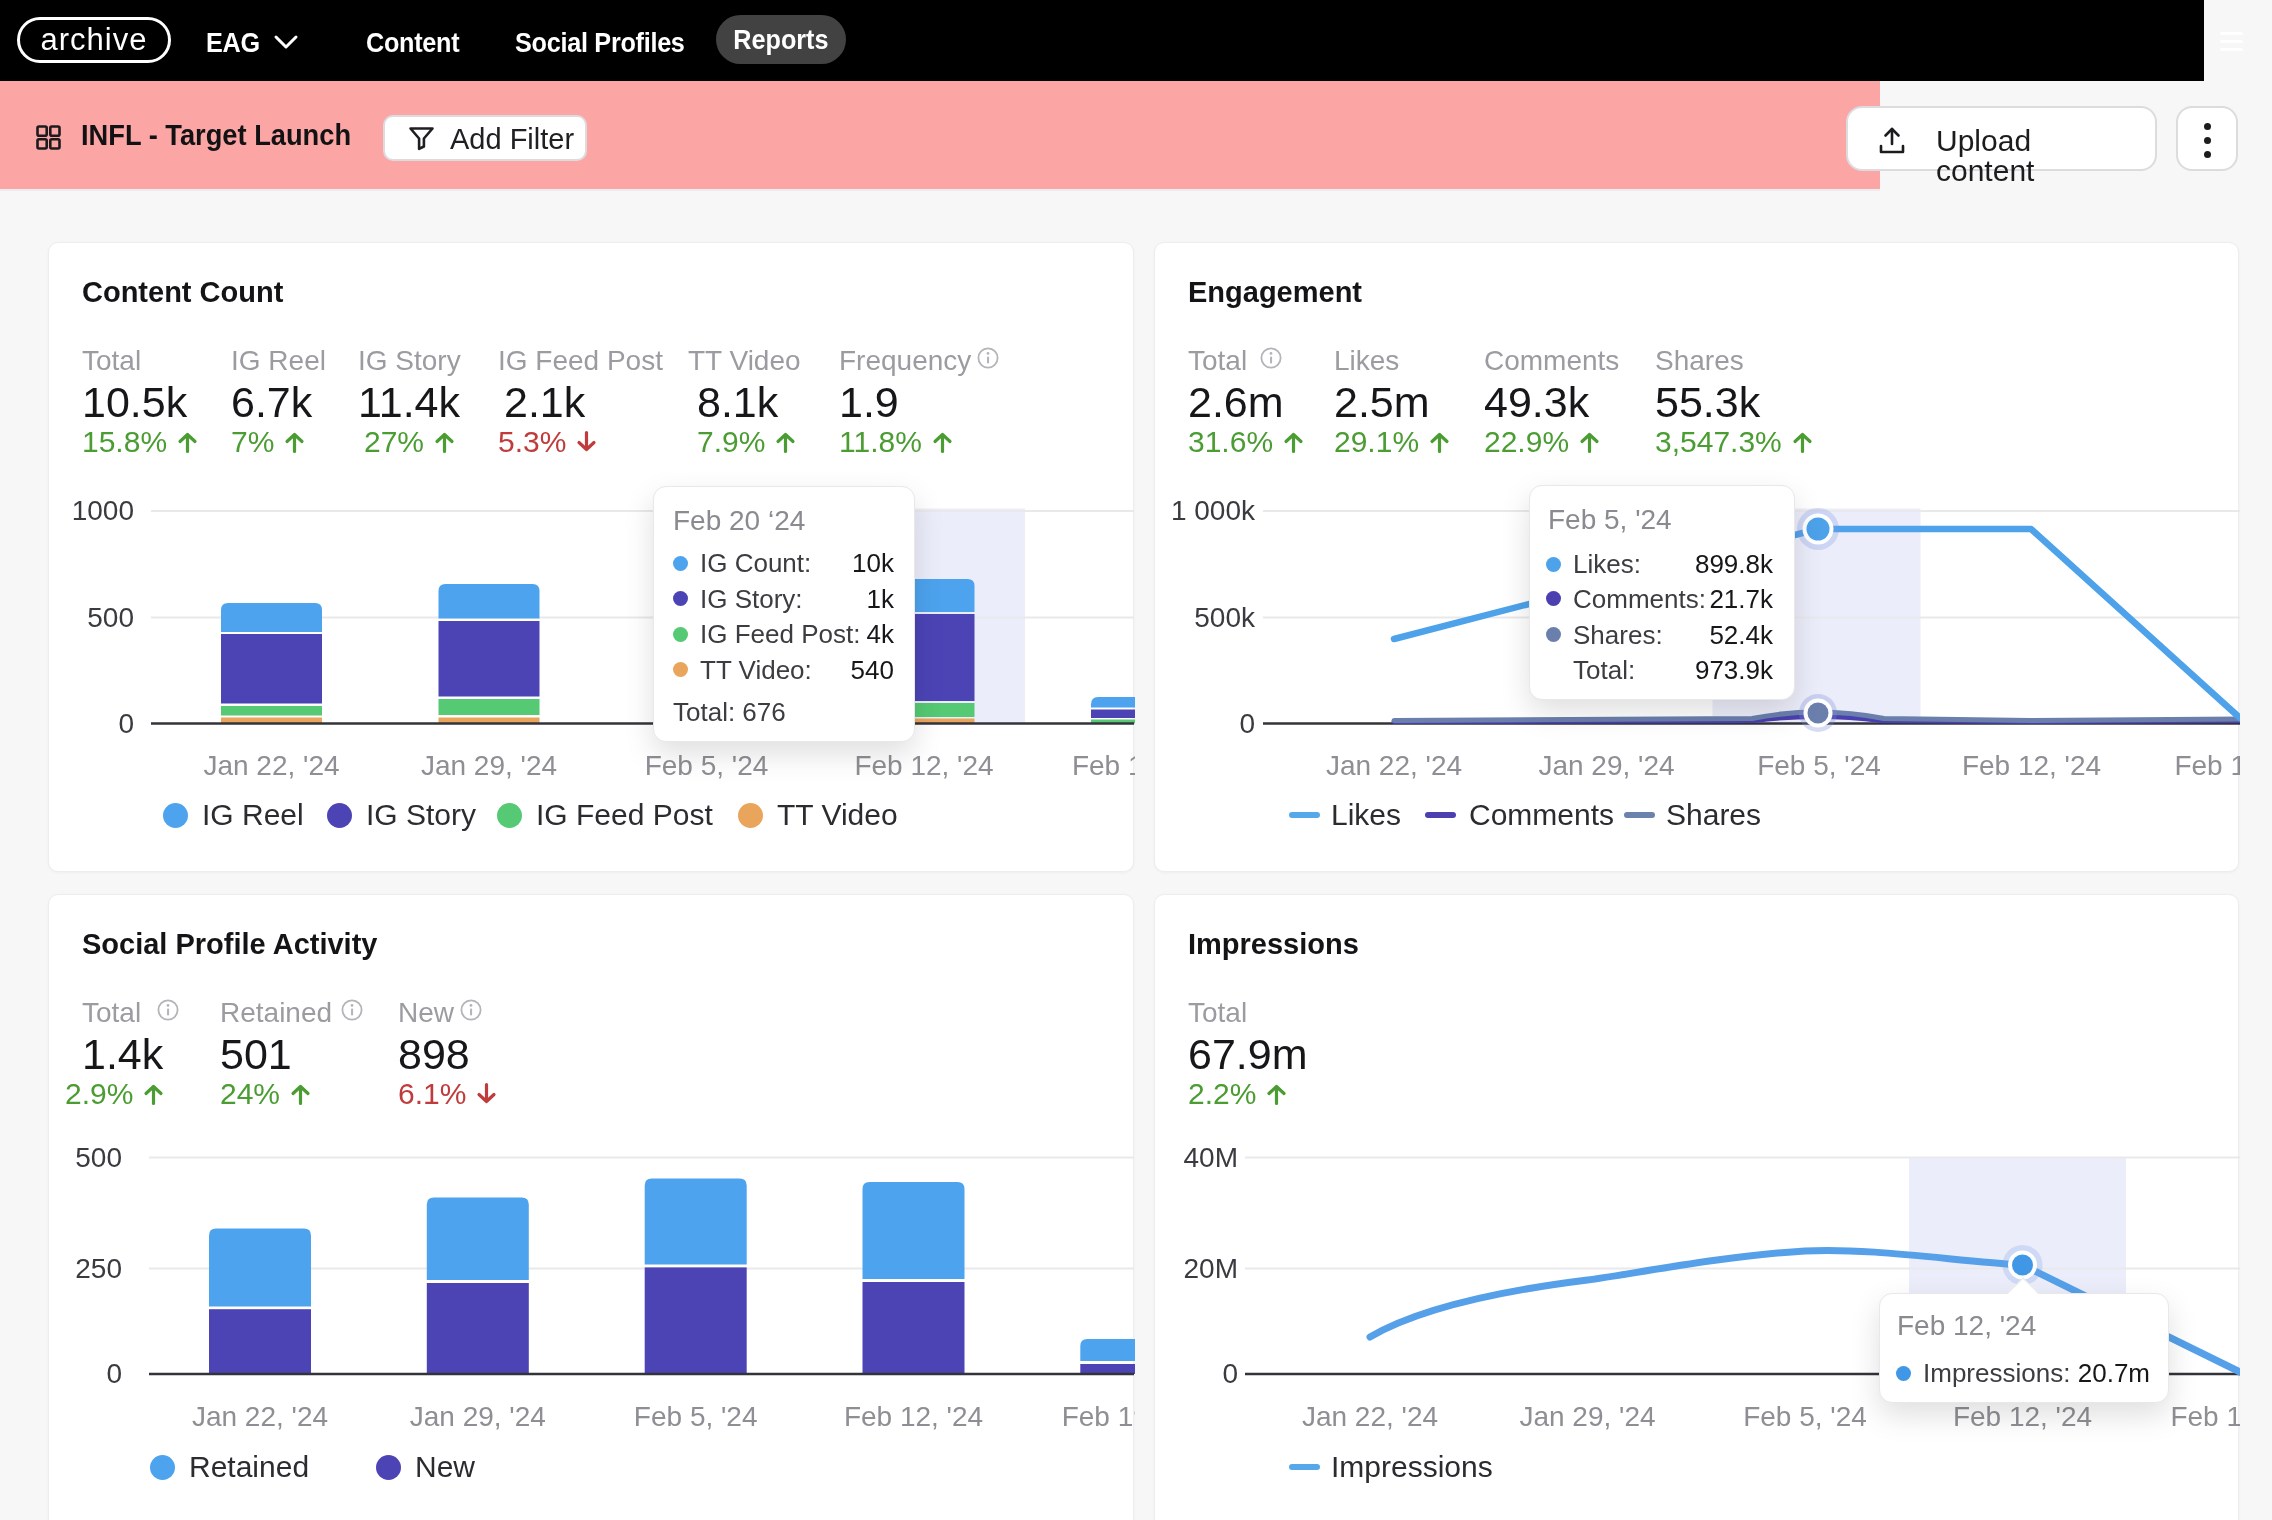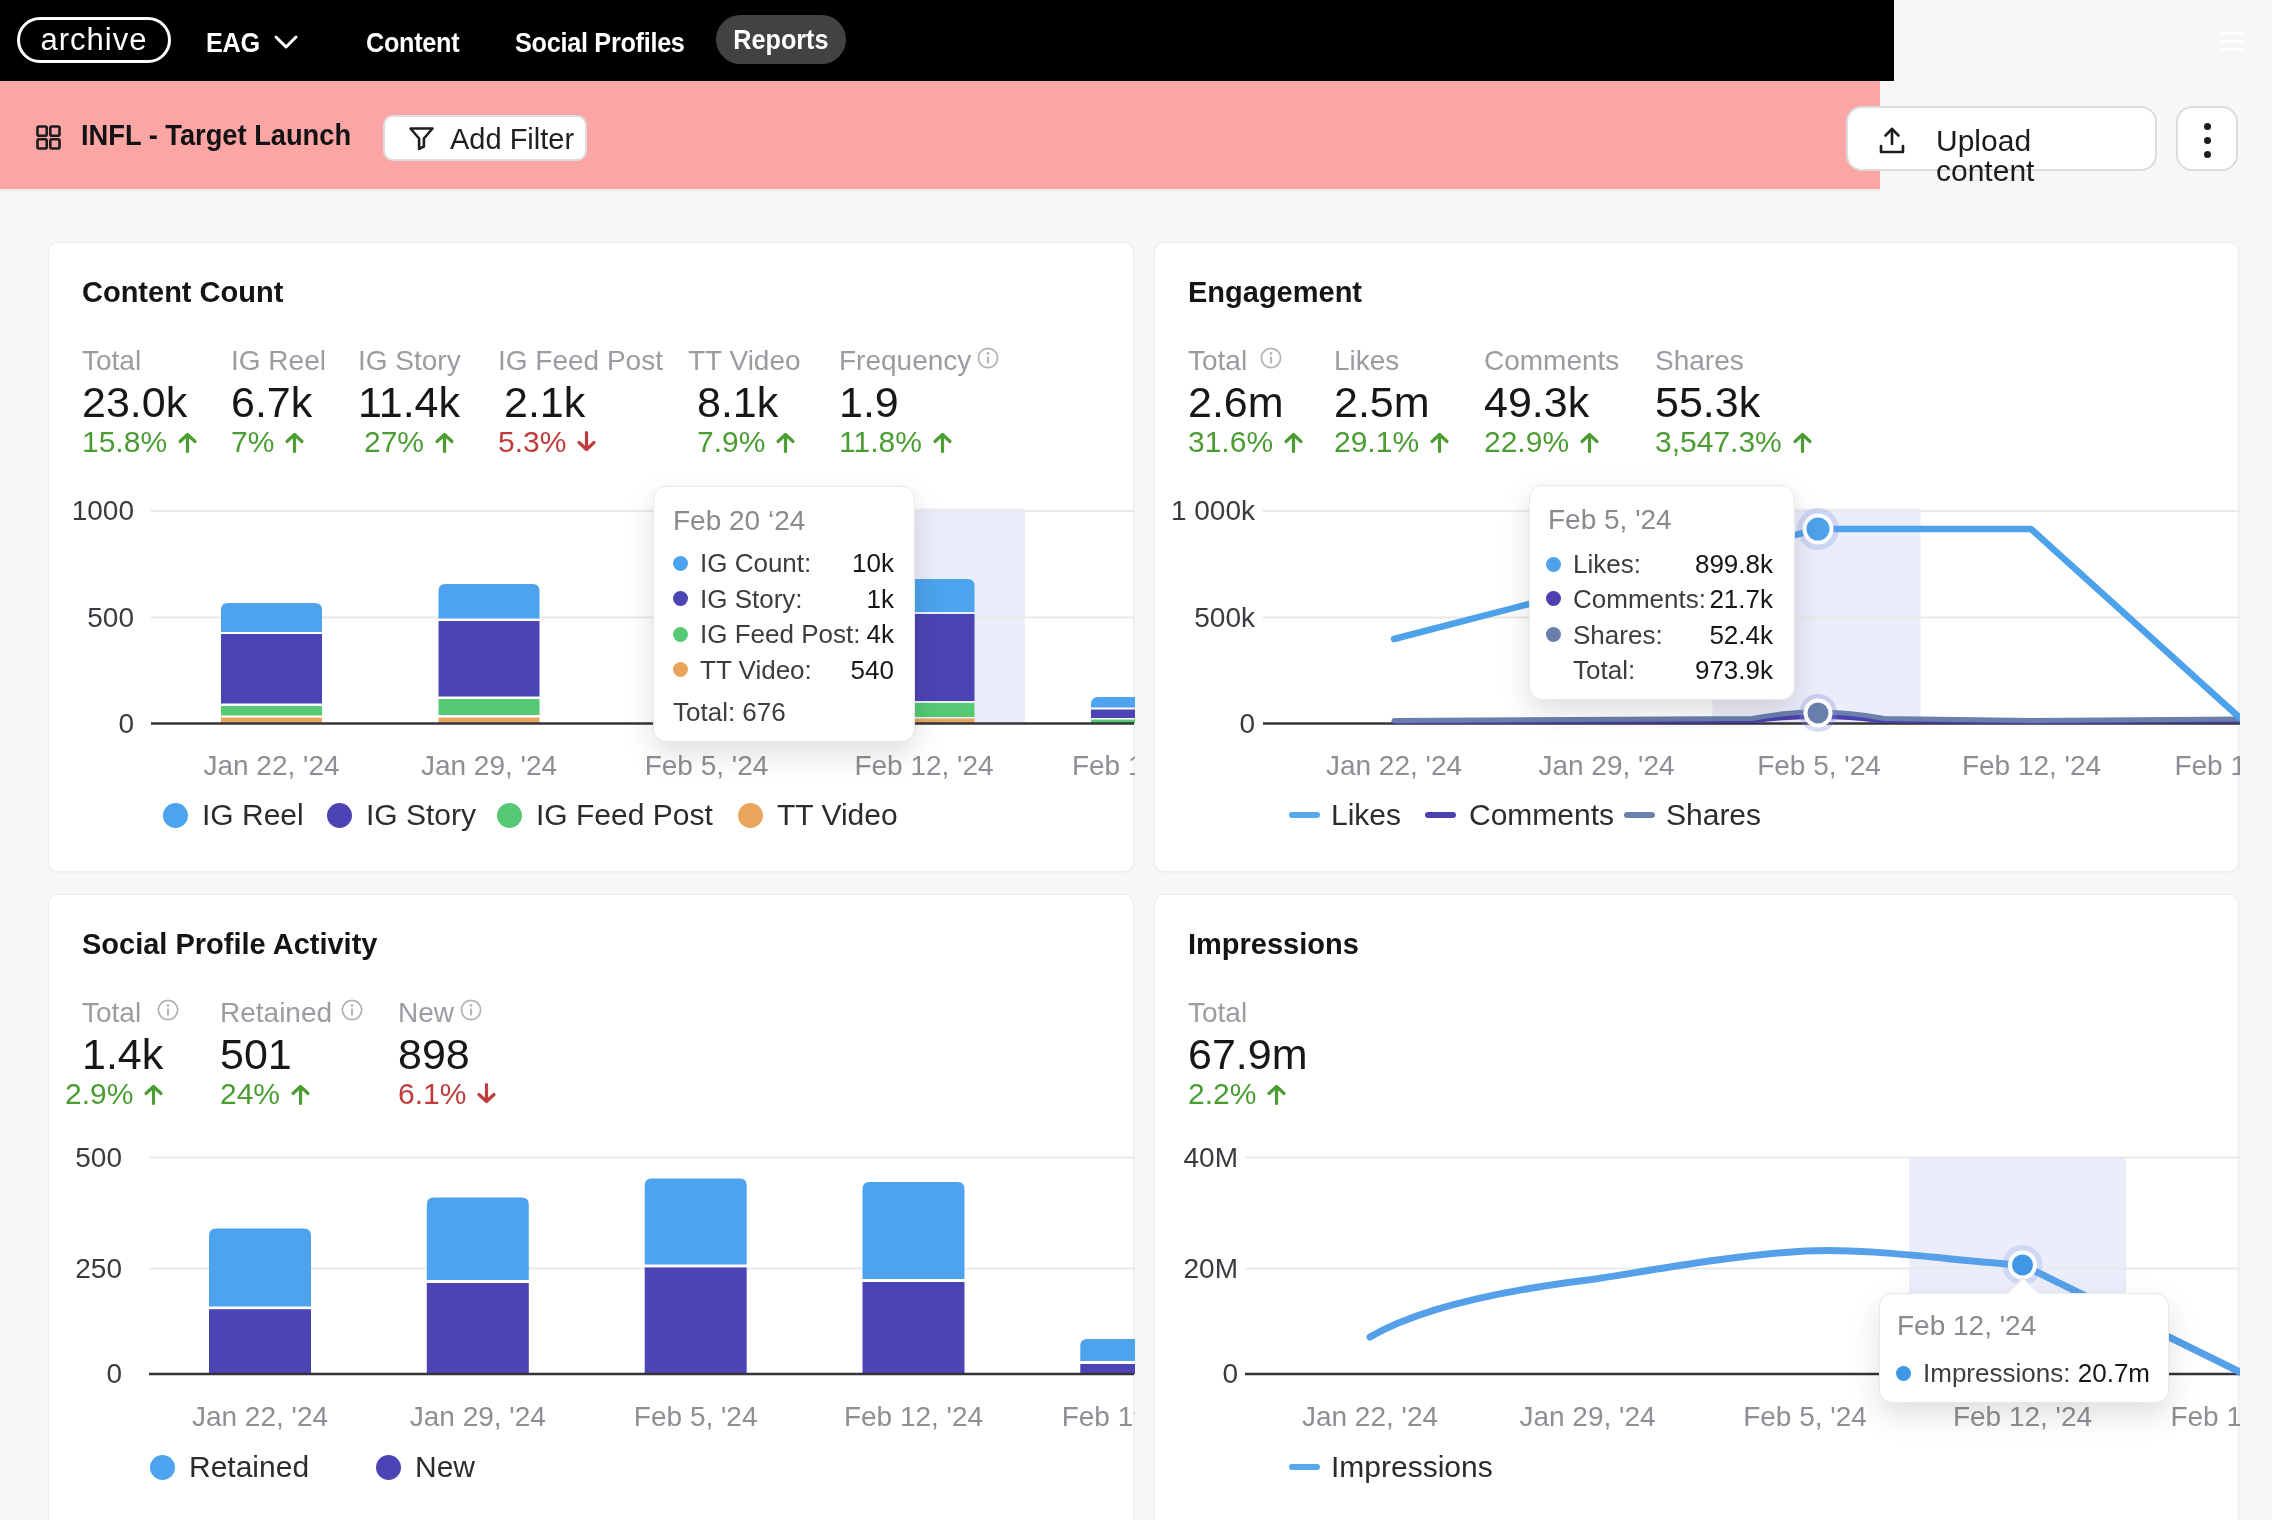--- a/index.html
+++ b/index.html
@@ -8,7 +8,7 @@
 .abs { position:absolute; }
 
 
-#nav { position:absolute; left:0; top:0; width:1894px; height:81px; background:#000; }
+#nav { position:absolute; left:0; top:0; width:2204px; height:81px; background:#000; }
 #logo { position:absolute; left:17px; top:17px; width:154px; height:46px; border:3px solid #fff; border-radius:24px; color:#fff; font-size:31px; letter-spacing:1px; text-align:center; line-height:40px; }
 .navtxt { position:absolute; color:#fff; font-size:28px; font-weight:600; top:27px; letter-spacing:-0.3px; transform:scaleX(0.9); transform-origin:left center; }
 #reports { position:absolute; left:716px; top:15px; width:130px; height:49px; background:#424242; border-radius:25px; color:#fff; font-size:28px; font-weight:600; text-align:center; line-height:49px; }

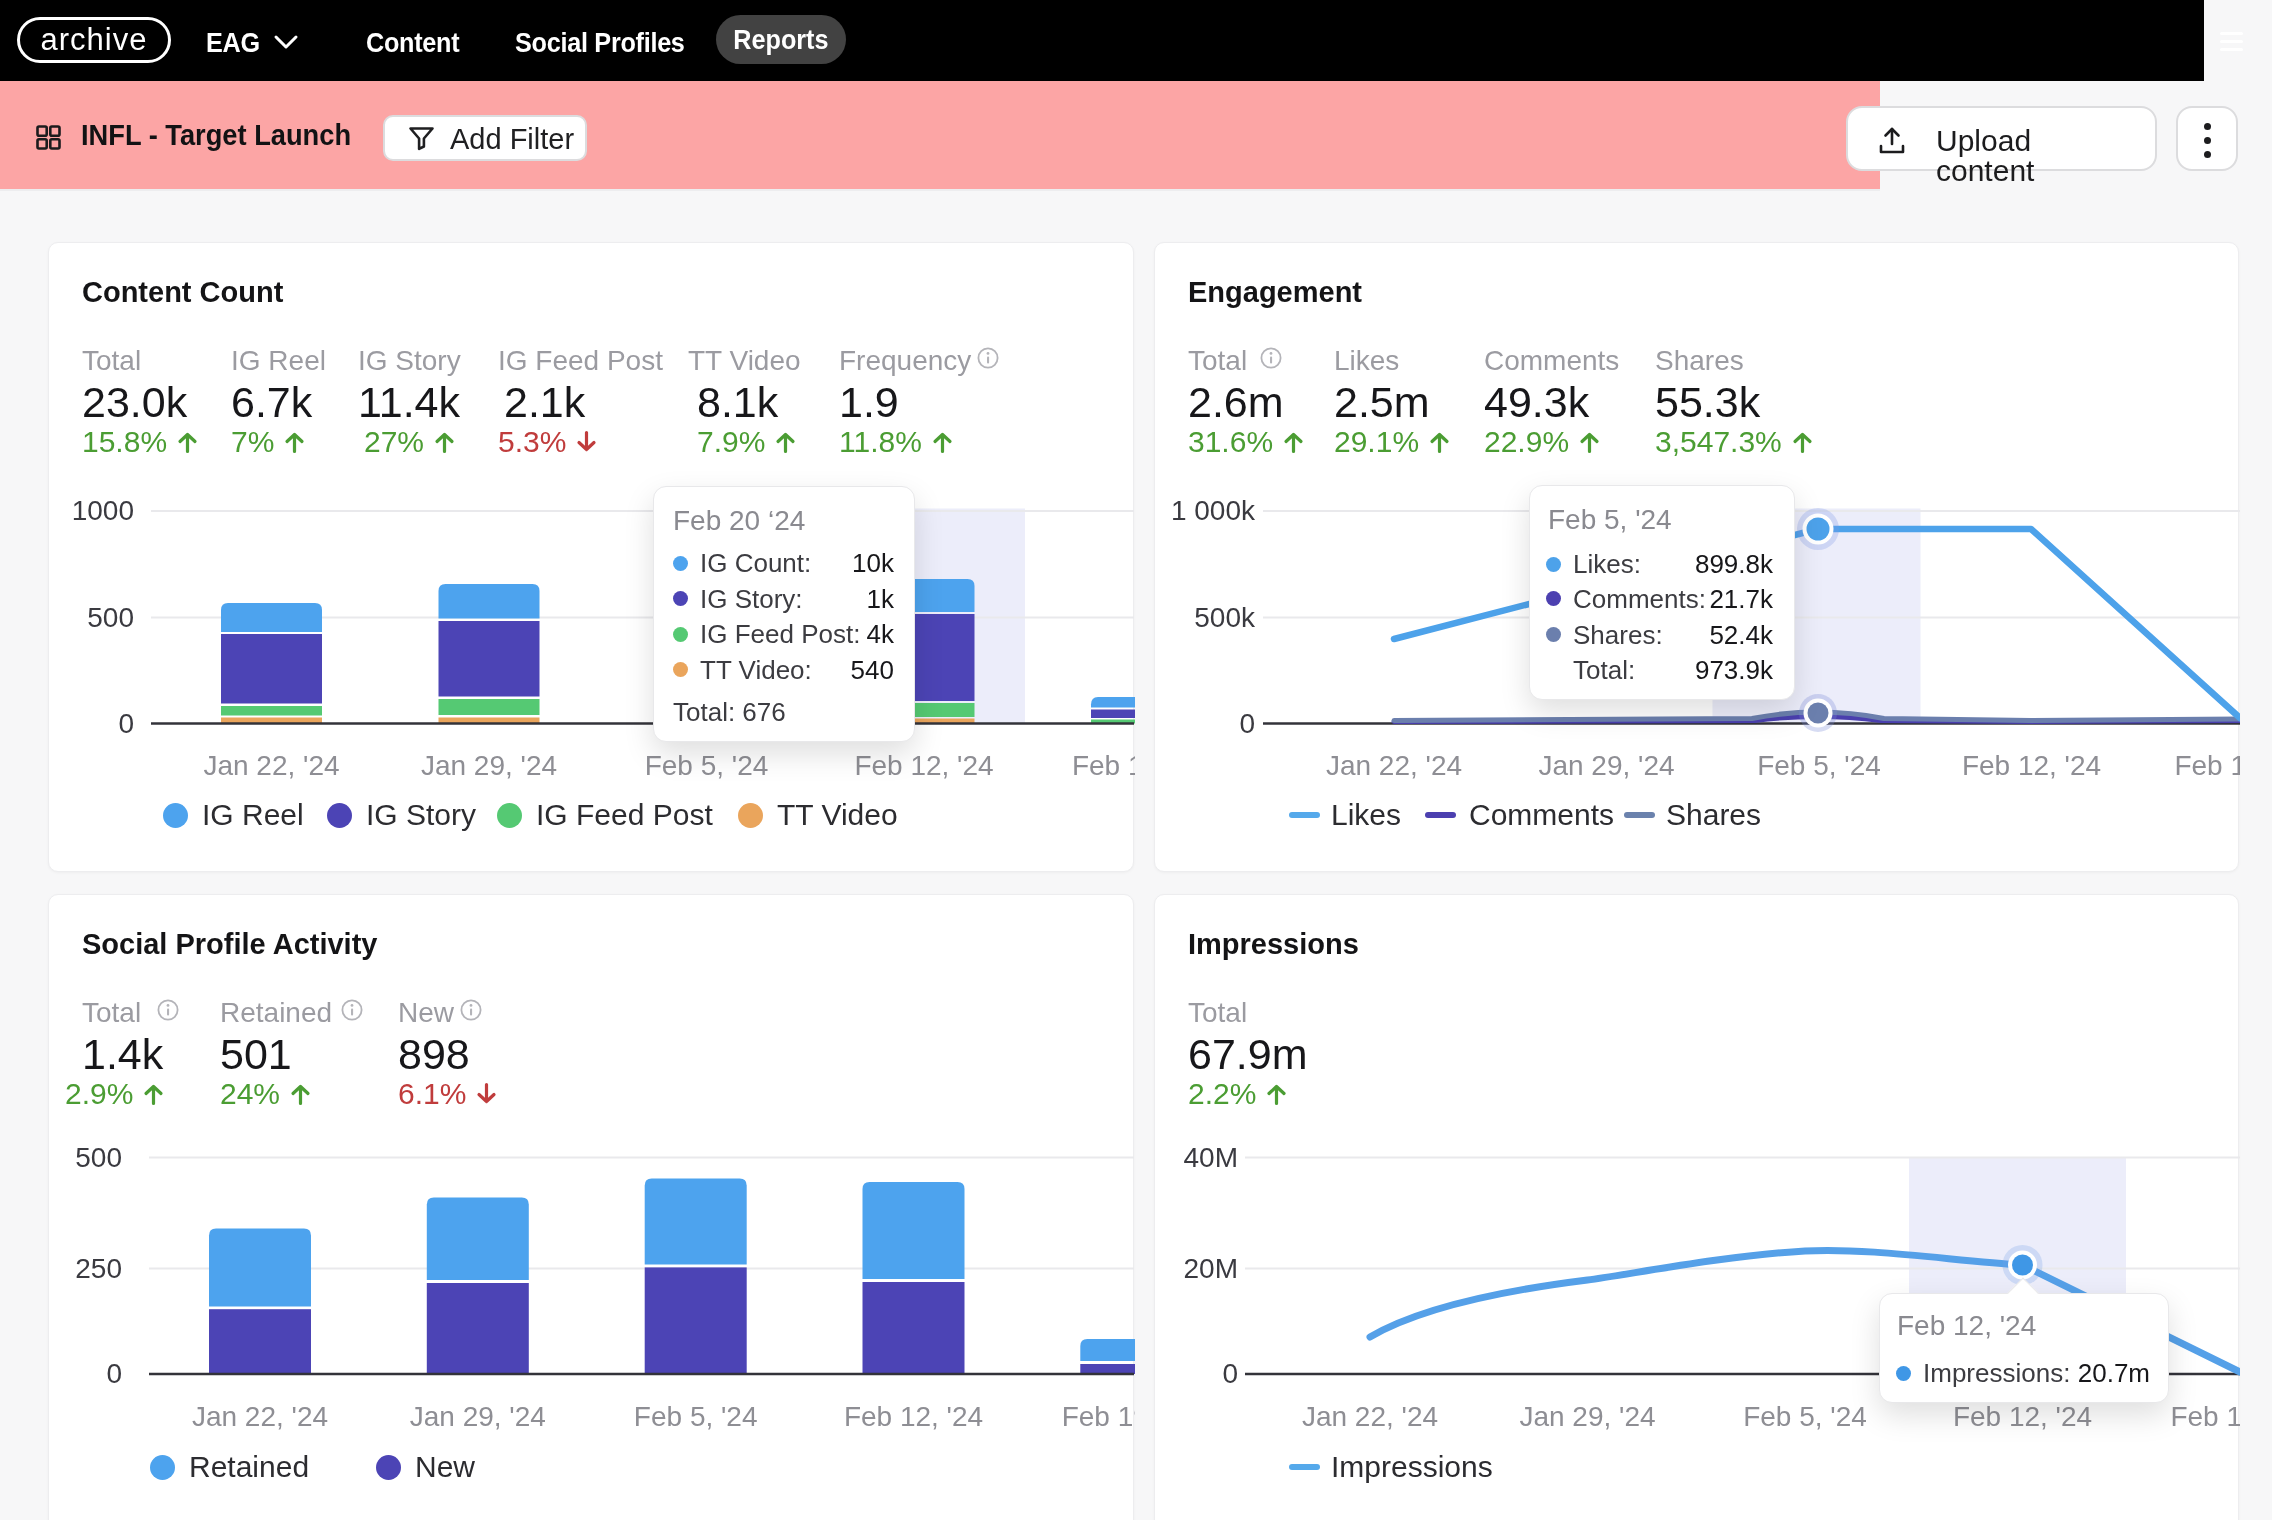--- a/index.html
+++ b/index.html
@@ -106,7 +106,7 @@
       <rect x="10" y="9.6" width="2.1" height="6.8" rx="1" fill="#b4b4b9"></rect>
       <circle cx="11" cy="6.4" r="1.4" fill="#b4b4b9"></circle>
     </svg>
-  <div class="sval" style="left:33px;">23.0k</div>
+  <div class="sval" style="left:33px;">10.5k</div>
   <div class="sval" style="left:182px;">6.7k</div>
   <div class="sval" style="left:309px;">11.4k</div>
   <div class="sval" style="left:455px;">2.1k</div>

